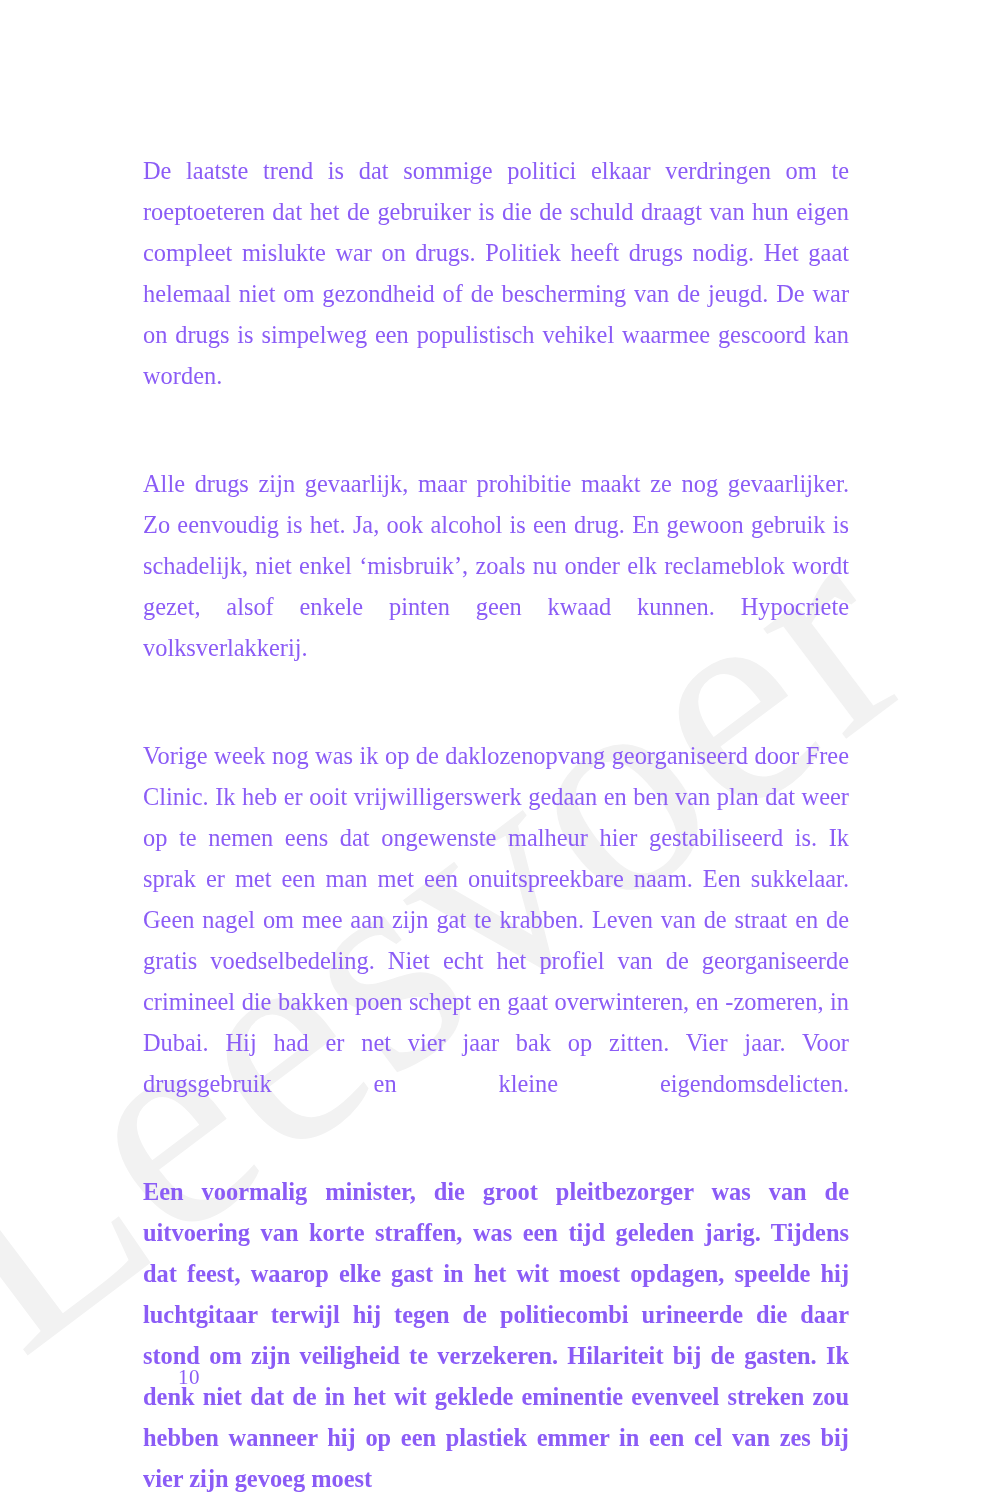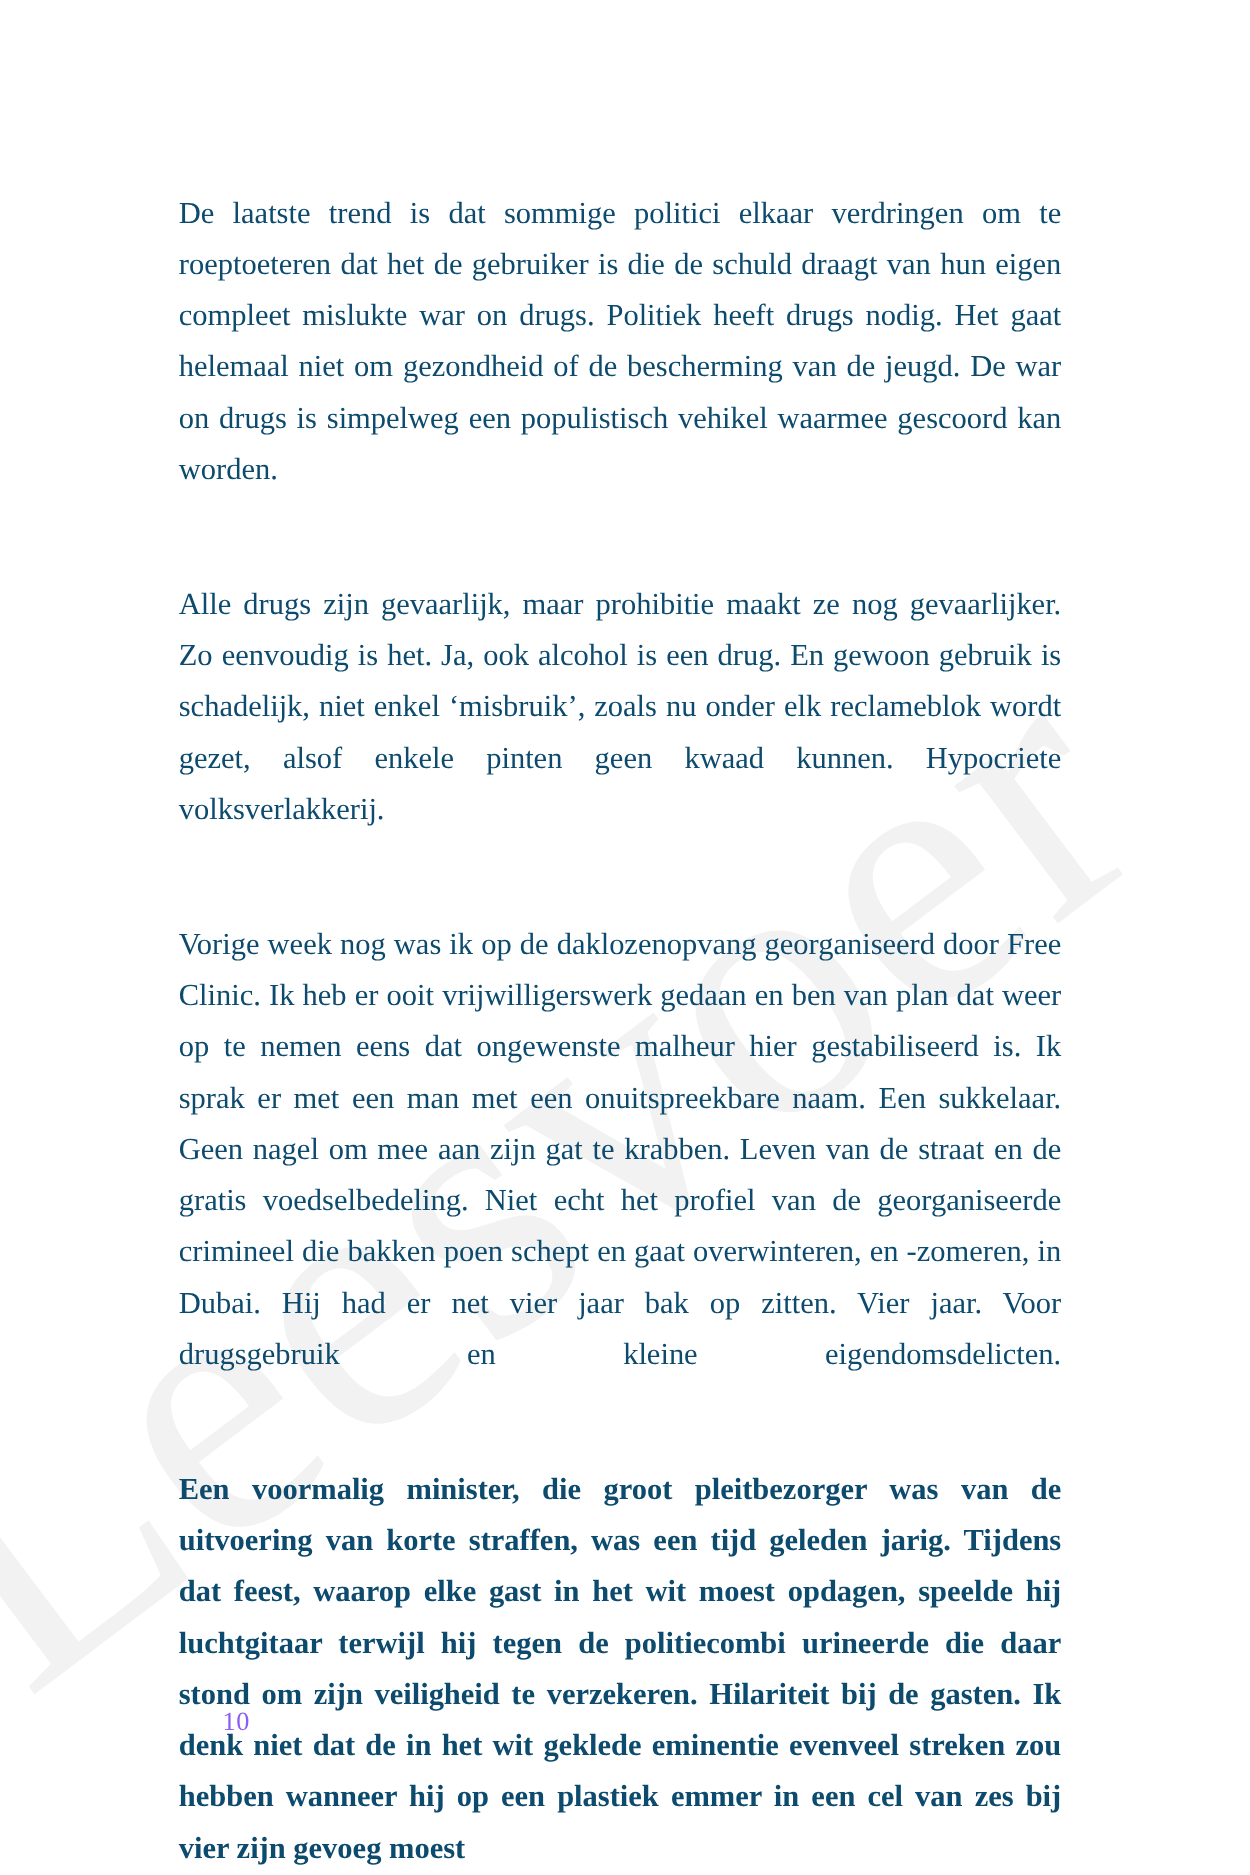--- a/index.html
+++ b/index.html
@@ -63,7 +63,7 @@
     padding: 0;
     font-size: 24.4px;
     line-height: 41px;
-    color: #0c4a6e;
+    color: #8b5cf6;
     text-align: justify;
     text-justify: inter-word;
     hyphens: none;

